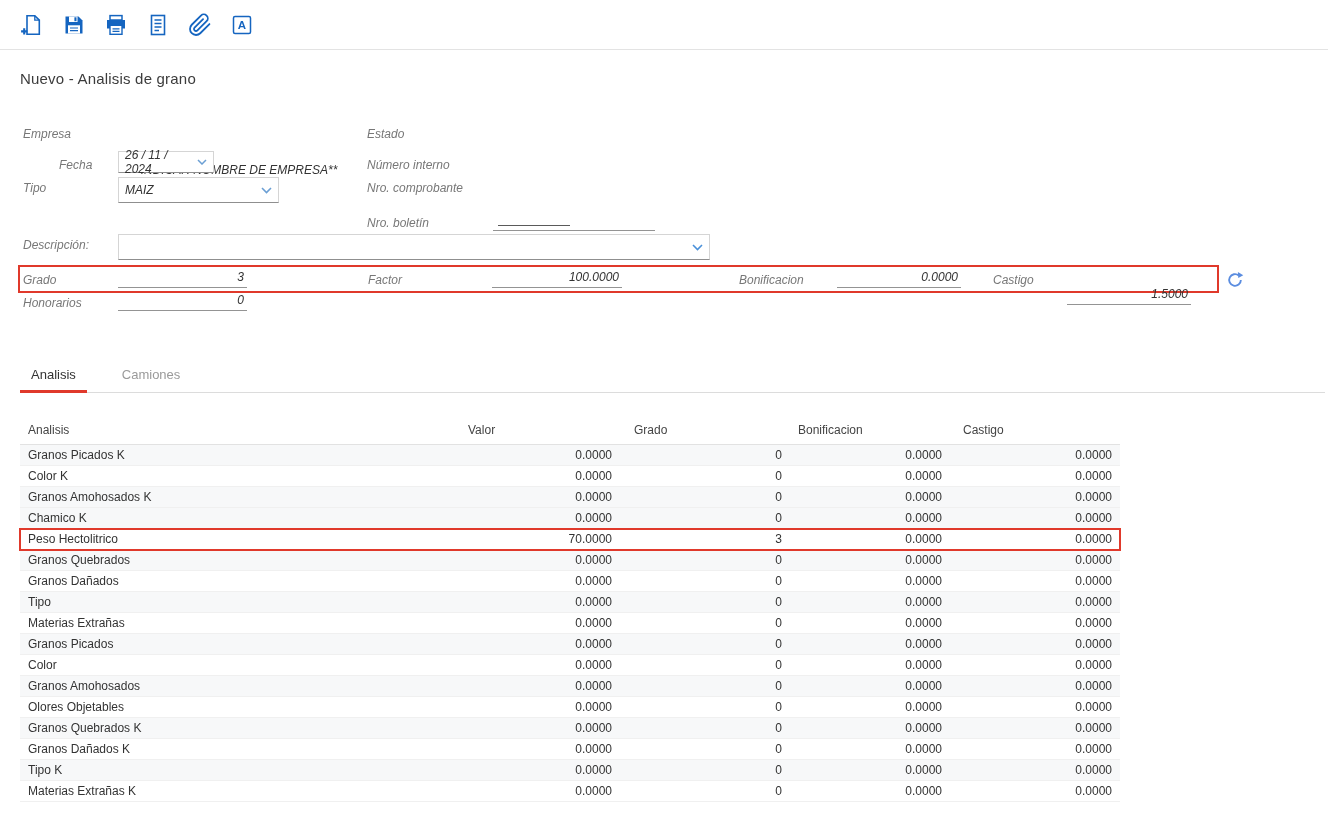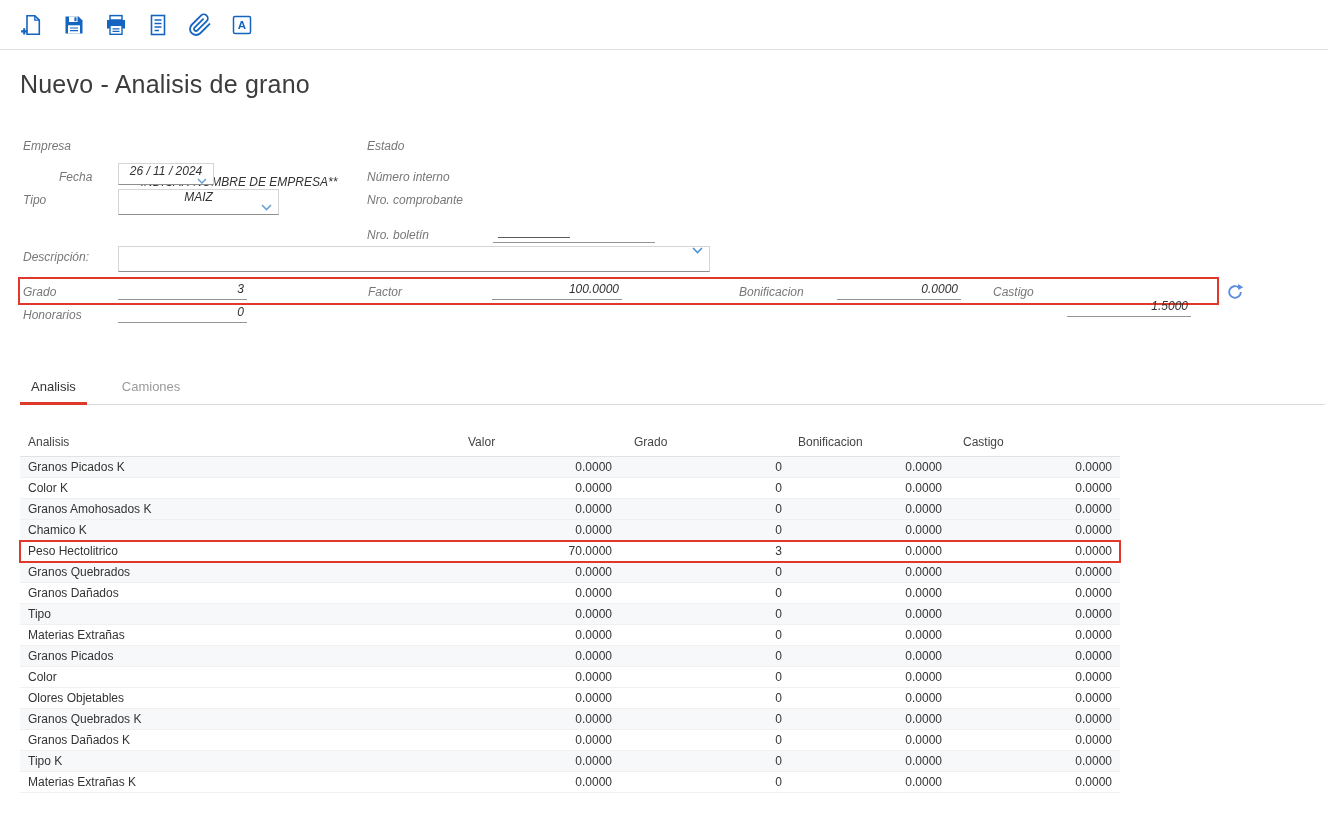--- a/index.html
+++ b/index.html
@@ -25,7 +25,7 @@
 
   
   .page-title {
-    font-size:25px; font-weight:400; color:#3c3c3c;
+    font-size:15px; font-weight:400; color:#3c3c3c;
     margin:20px 0 0 20px;
     letter-spacing:0.2px;
   }

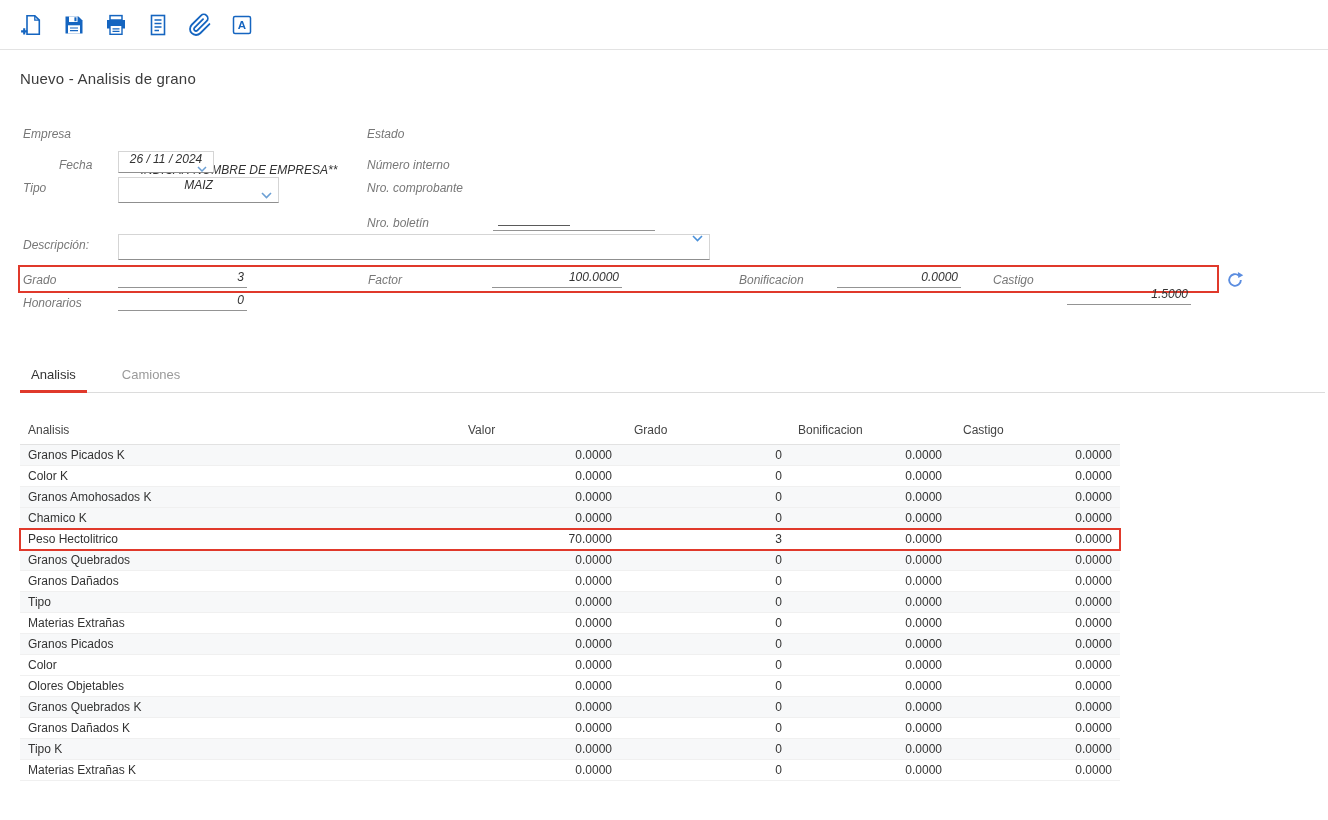--- a/index.html
+++ b/index.html
@@ -40,7 +40,7 @@
     border:1px solid #d5d5d5; border-bottom:1px solid #8f8f8f;
     background:#fff;
     display:flex; align-items:center;
-    padding:0 6px; color:#333;flex-direction:column;
+    padding:0 6px; color:#333;
   }
   .input-box .chev { margin-left:auto; display:flex; align-items:center; }
 

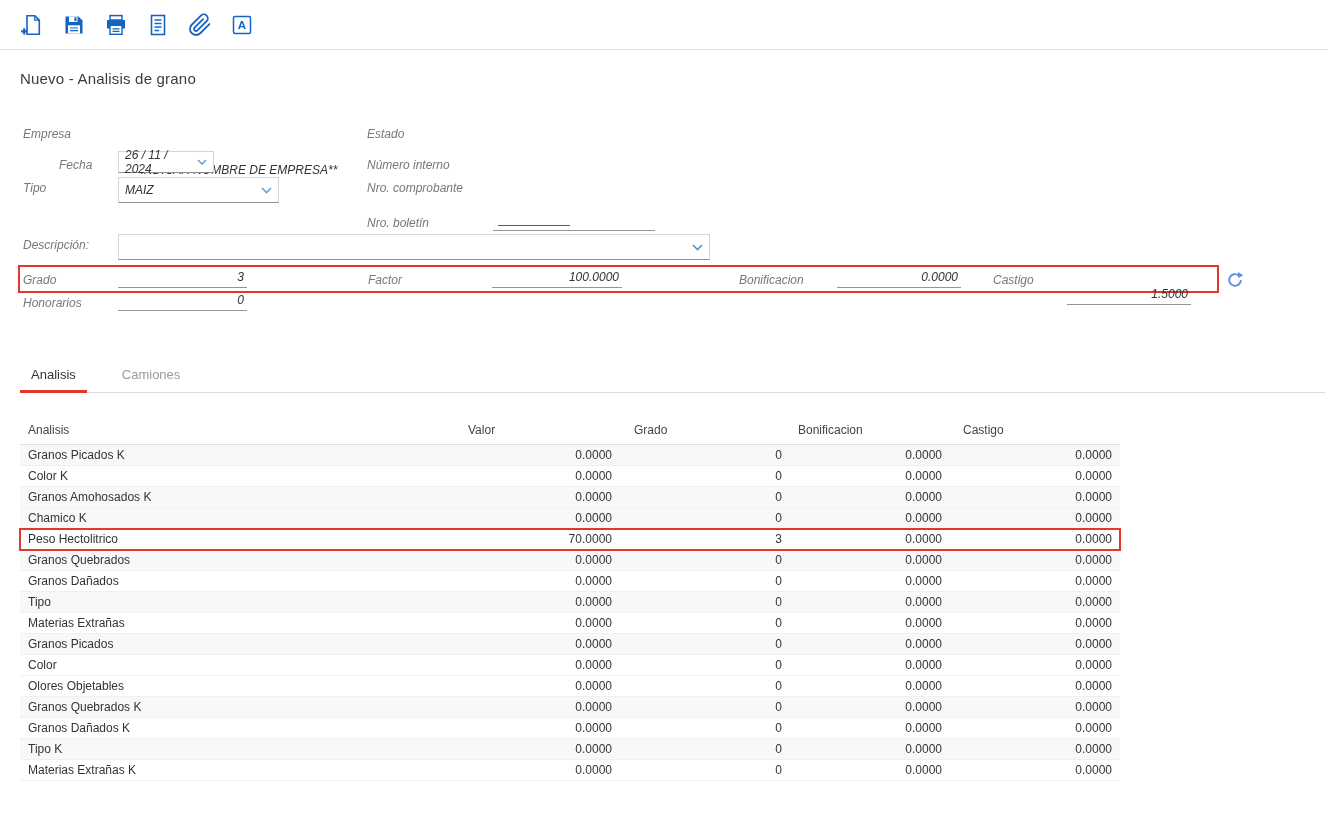--- a/index.html
+++ b/index.html
@@ -333,6 +333,13 @@
         <td class="num">0.0000</td>
         <td class="num">0.0000</td>
       </tr>
+      <tr class="shade">
+        <td>Granos Amohosados</td>
+        <td class="num">0.0000</td>
+        <td class="num">0</td>
+        <td class="num">0.0000</td>
+        <td class="num">0.0000</td>
+      </tr>
       <tr class="">
         <td>Olores Objetables</td>
         <td class="num">0.0000</td>

